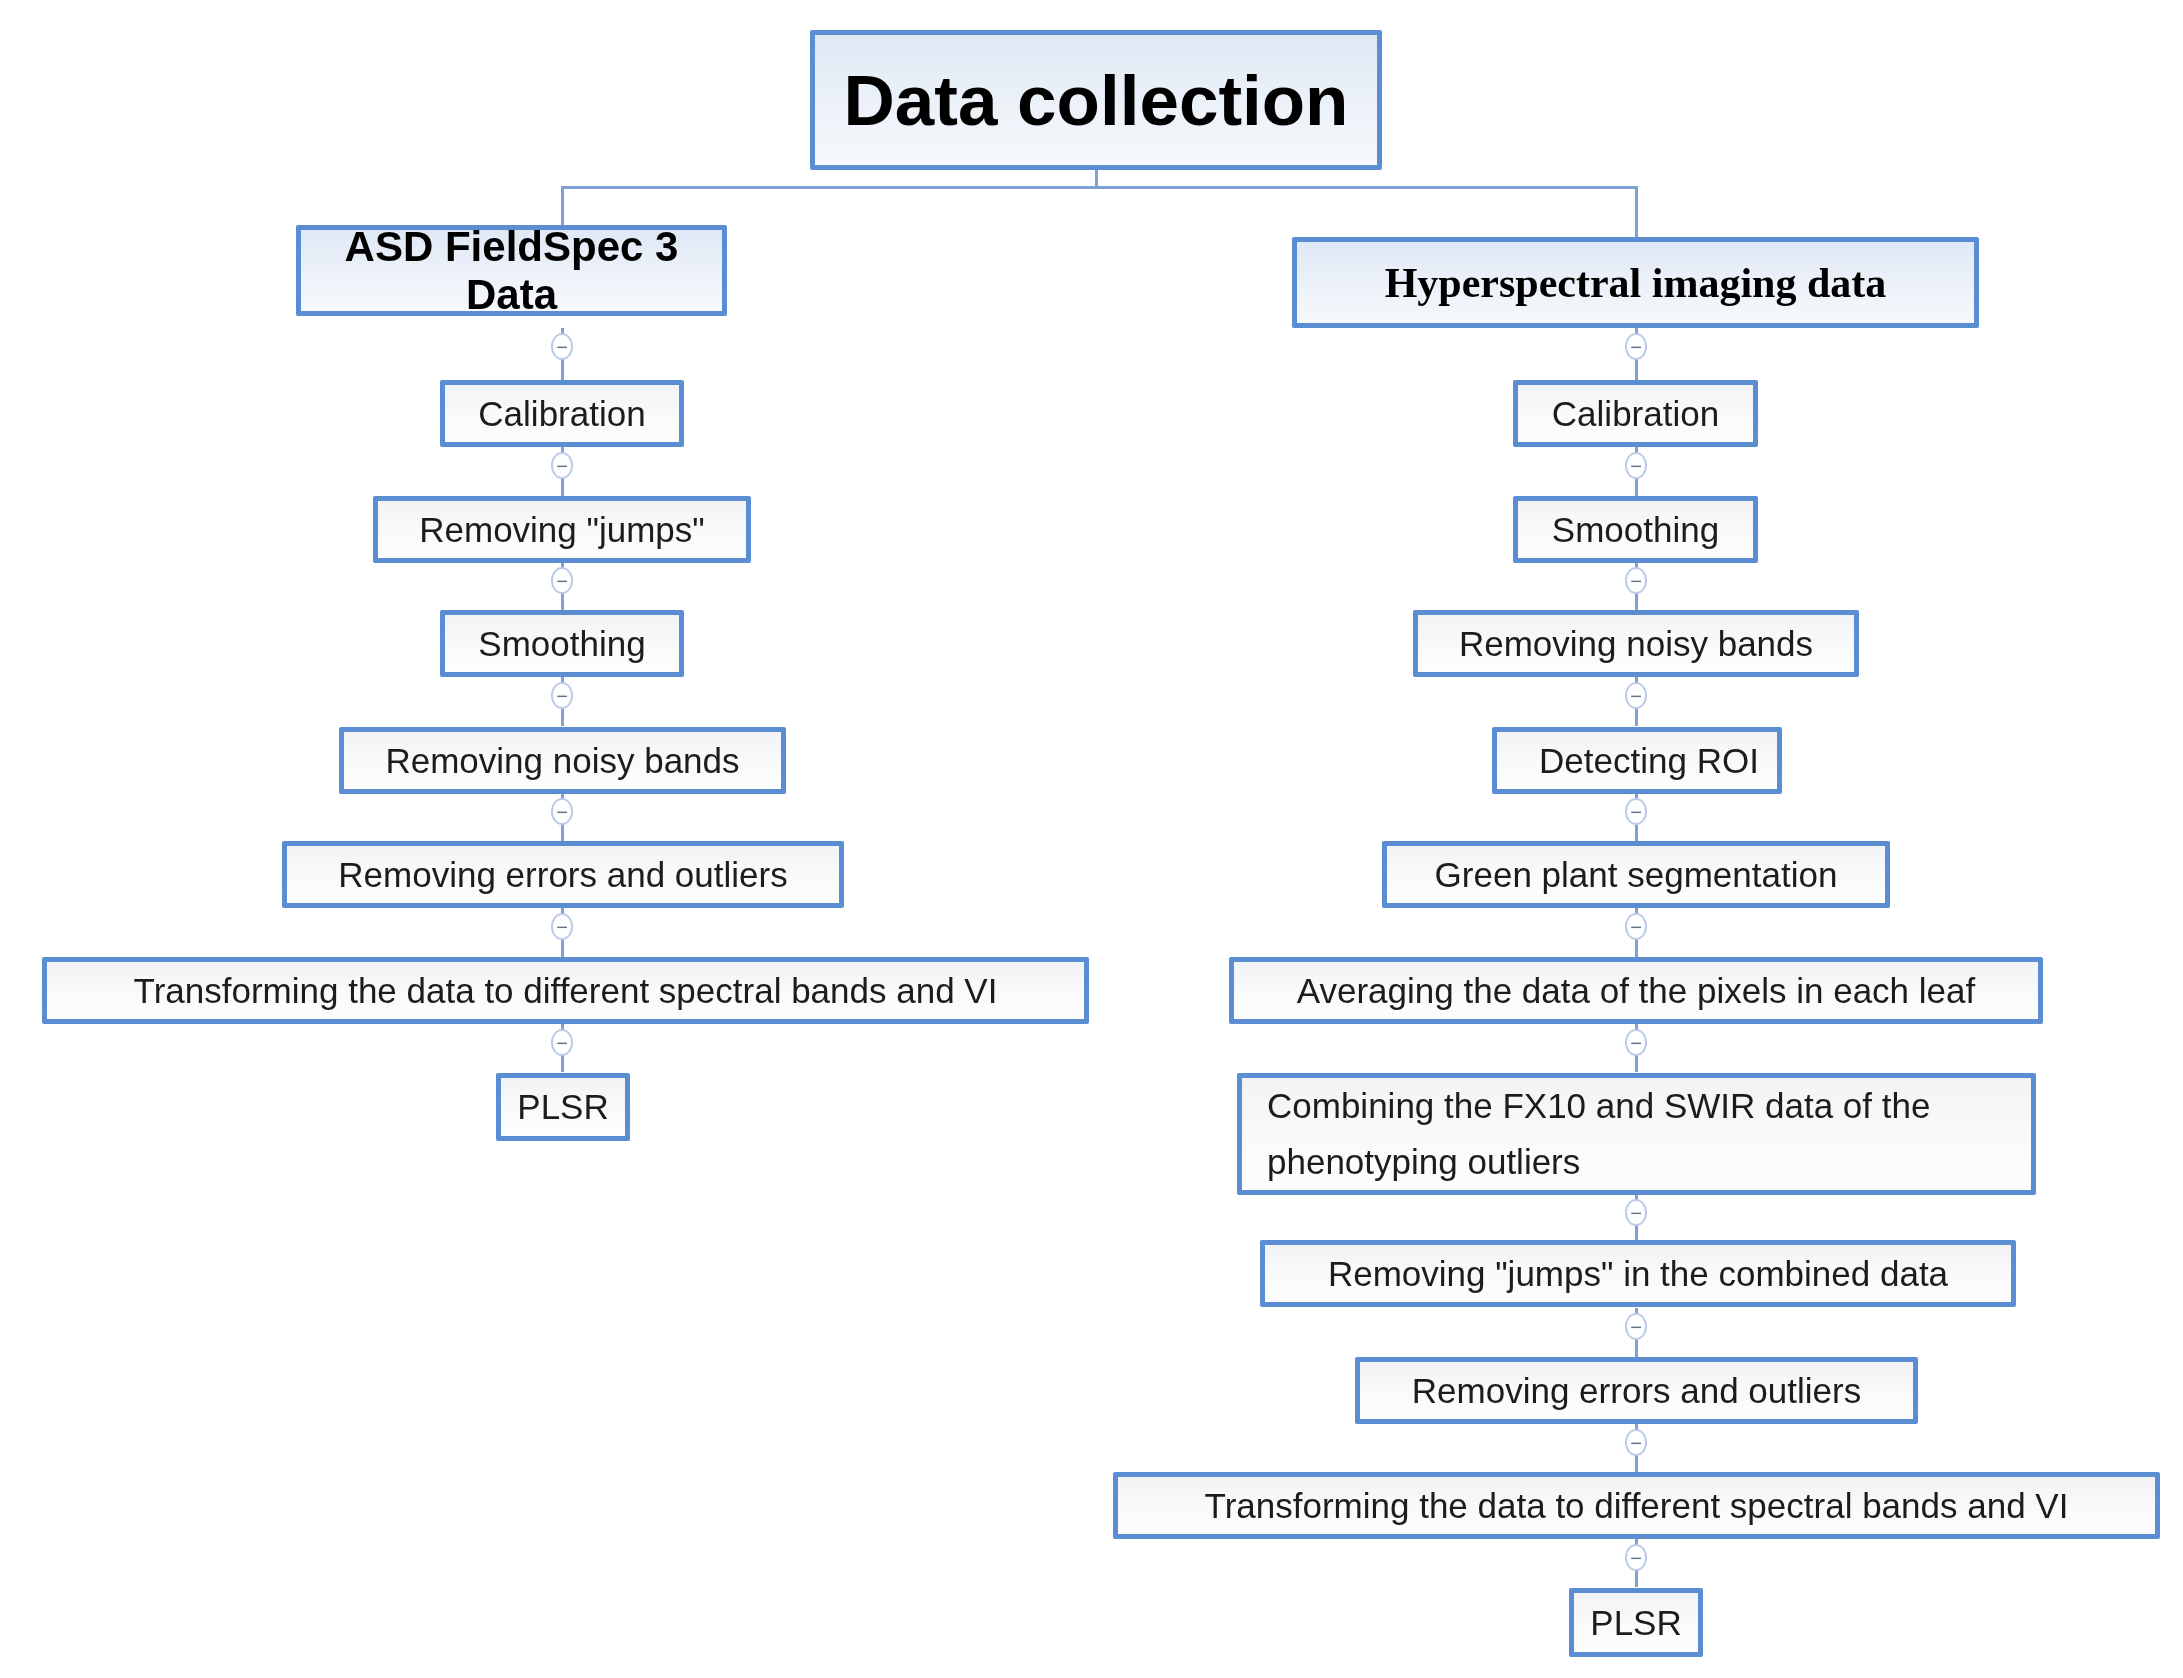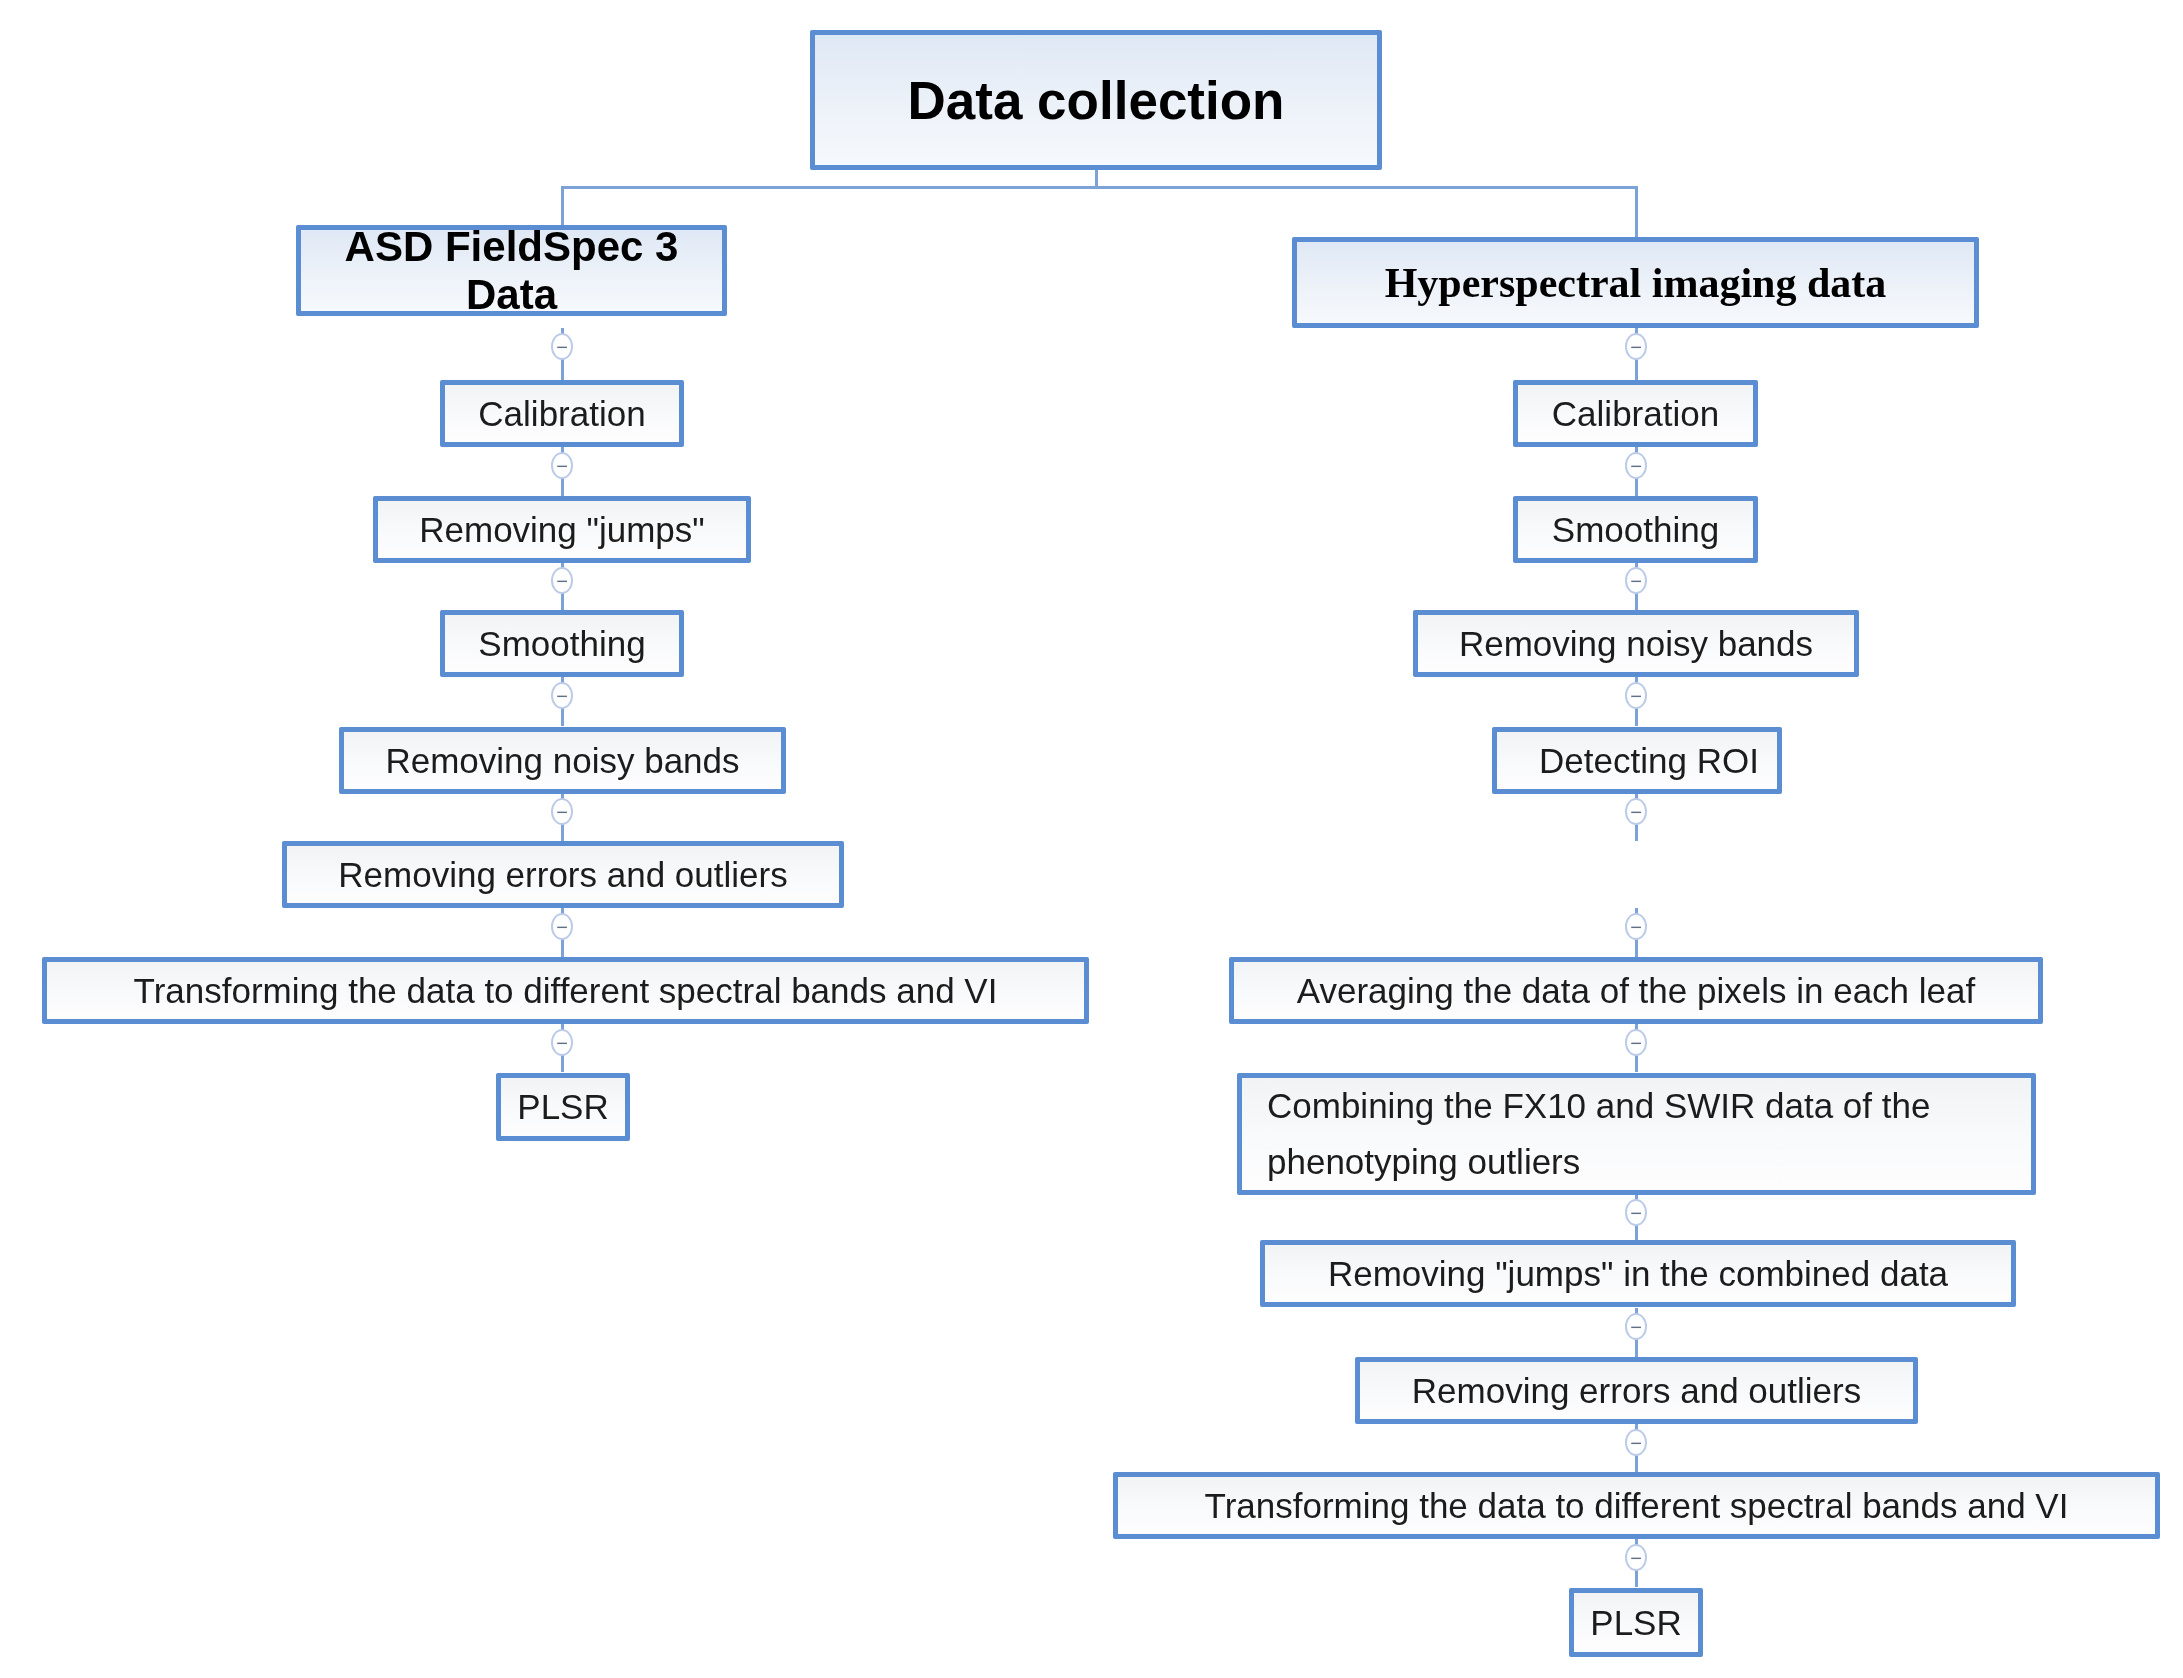--- a/index.html
+++ b/index.html
@@ -26,7 +26,7 @@
     font-weight:bold;
     color:#000000;
   }
-  .node-main{font-size:53px;}
+  .node-main{font-size:71px;}
   .node-header{font-size:42px;}
   .node-step{
     background:linear-gradient(180deg,#f2f3f5 0%,#f9fafb 55%,#fdfdfe 100%);

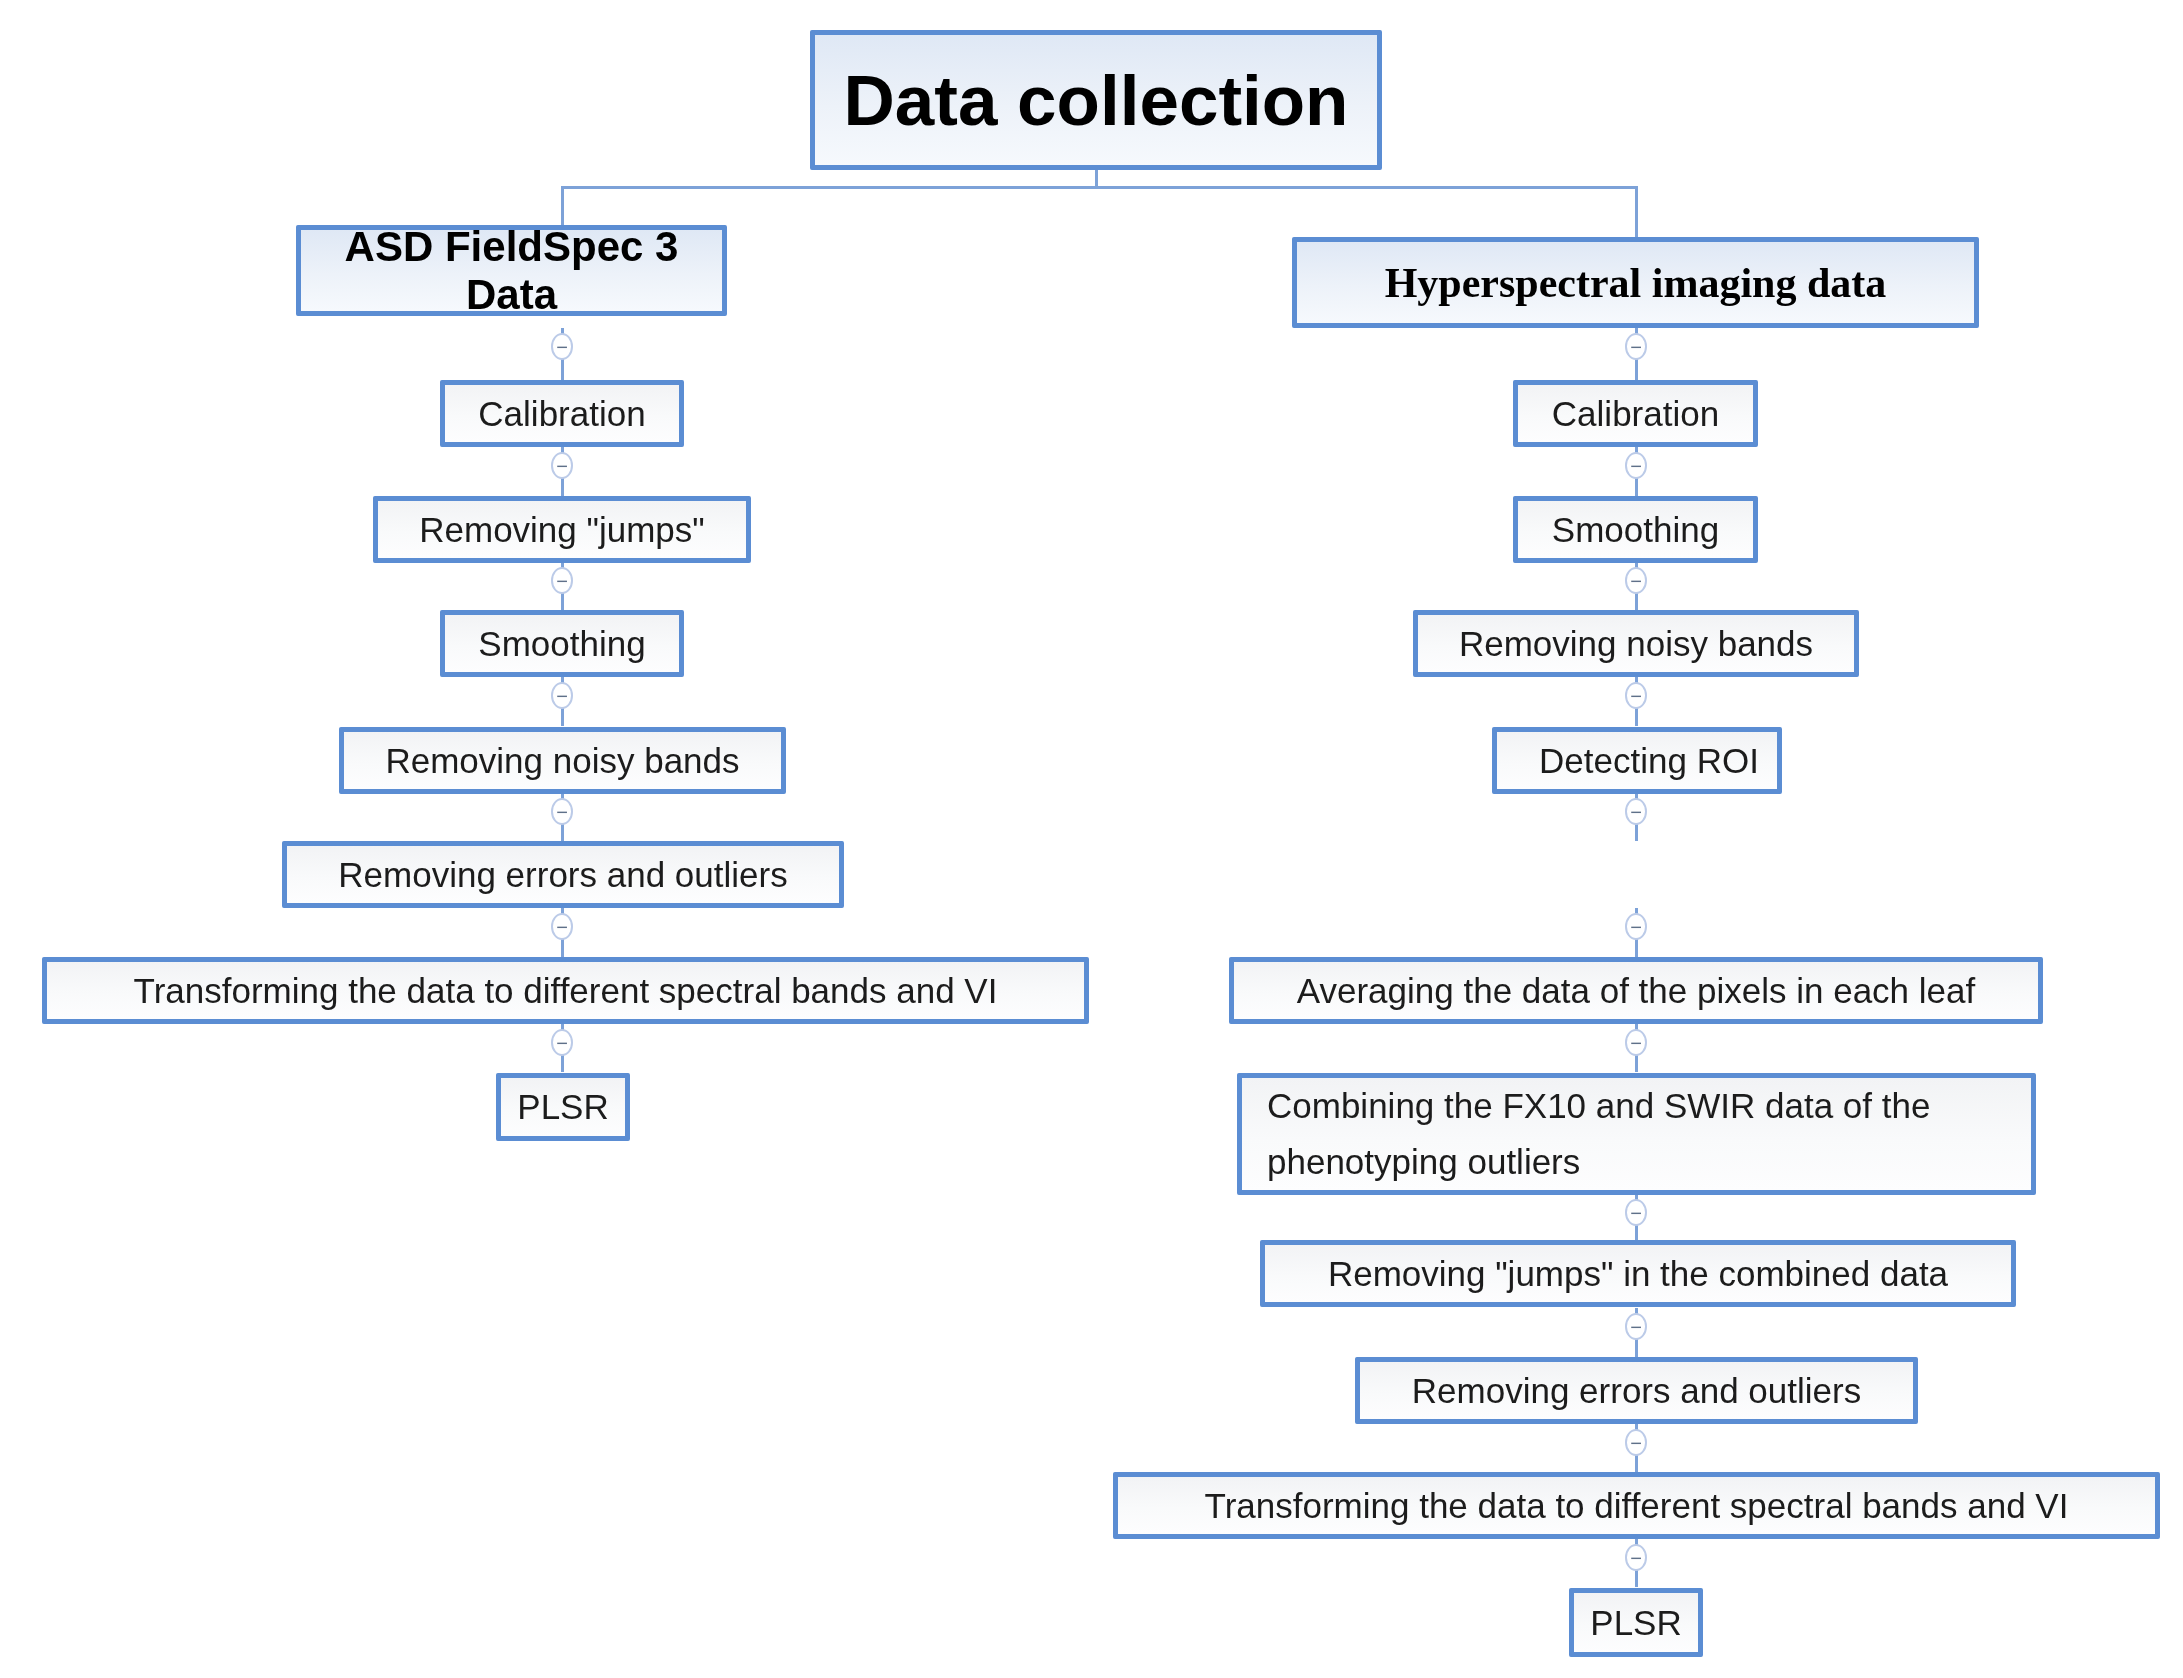--- a/index.html
+++ b/index.html
@@ -206,6 +206,9 @@
   <div class="node node-step" style="left:1492px;top:727px;width:290px;height:67px;padding-left:24px;">
     <span>Detecting ROI</span>
   </div>
+  <div class="node node-step" style="left:1382px;top:841px;width:508px;height:67px;">
+    <span>Green plant segmentation</span>
+  </div>
   <div class="node node-step" style="left:1229px;top:957px;width:814px;height:67px;">
     <span>Averaging the data of the pixels in each leaf</span>
   </div>

